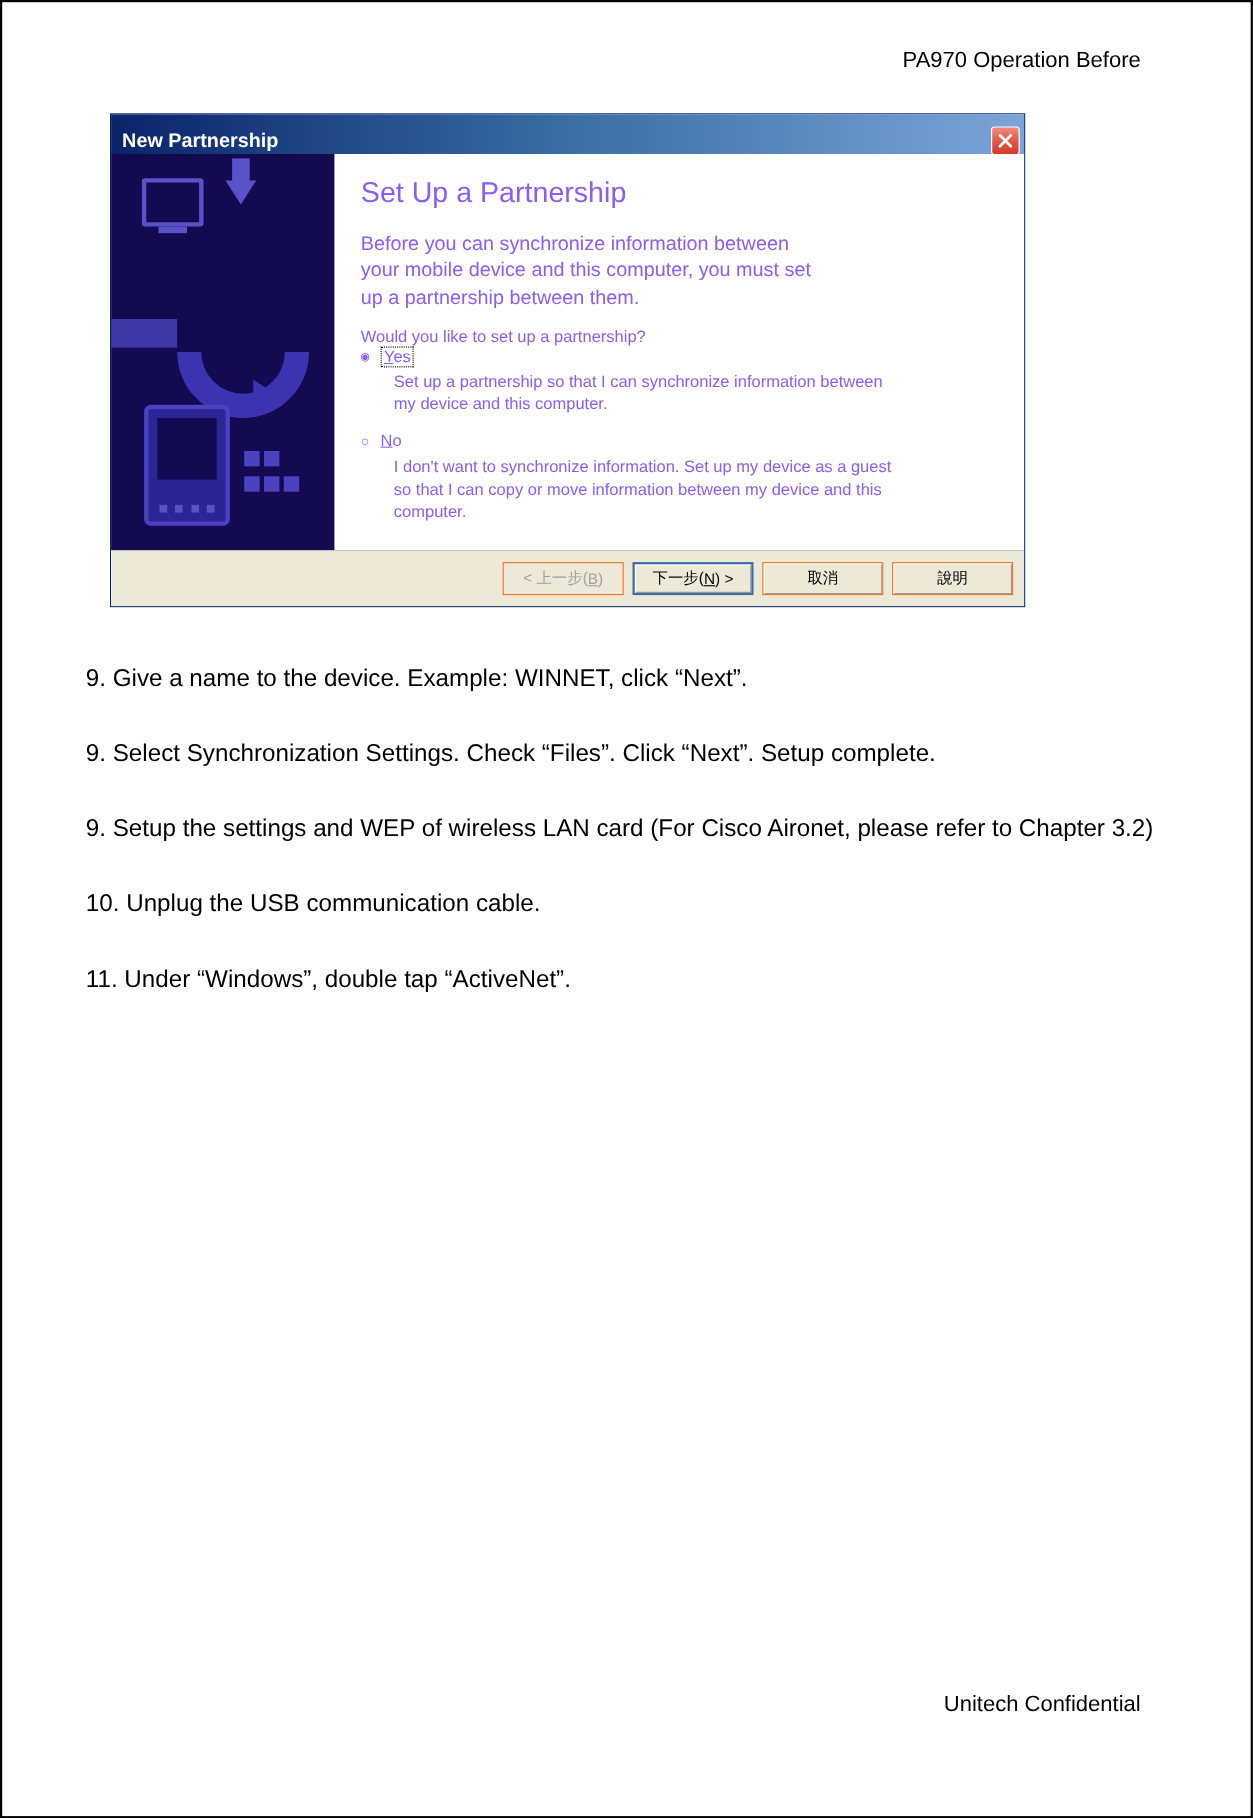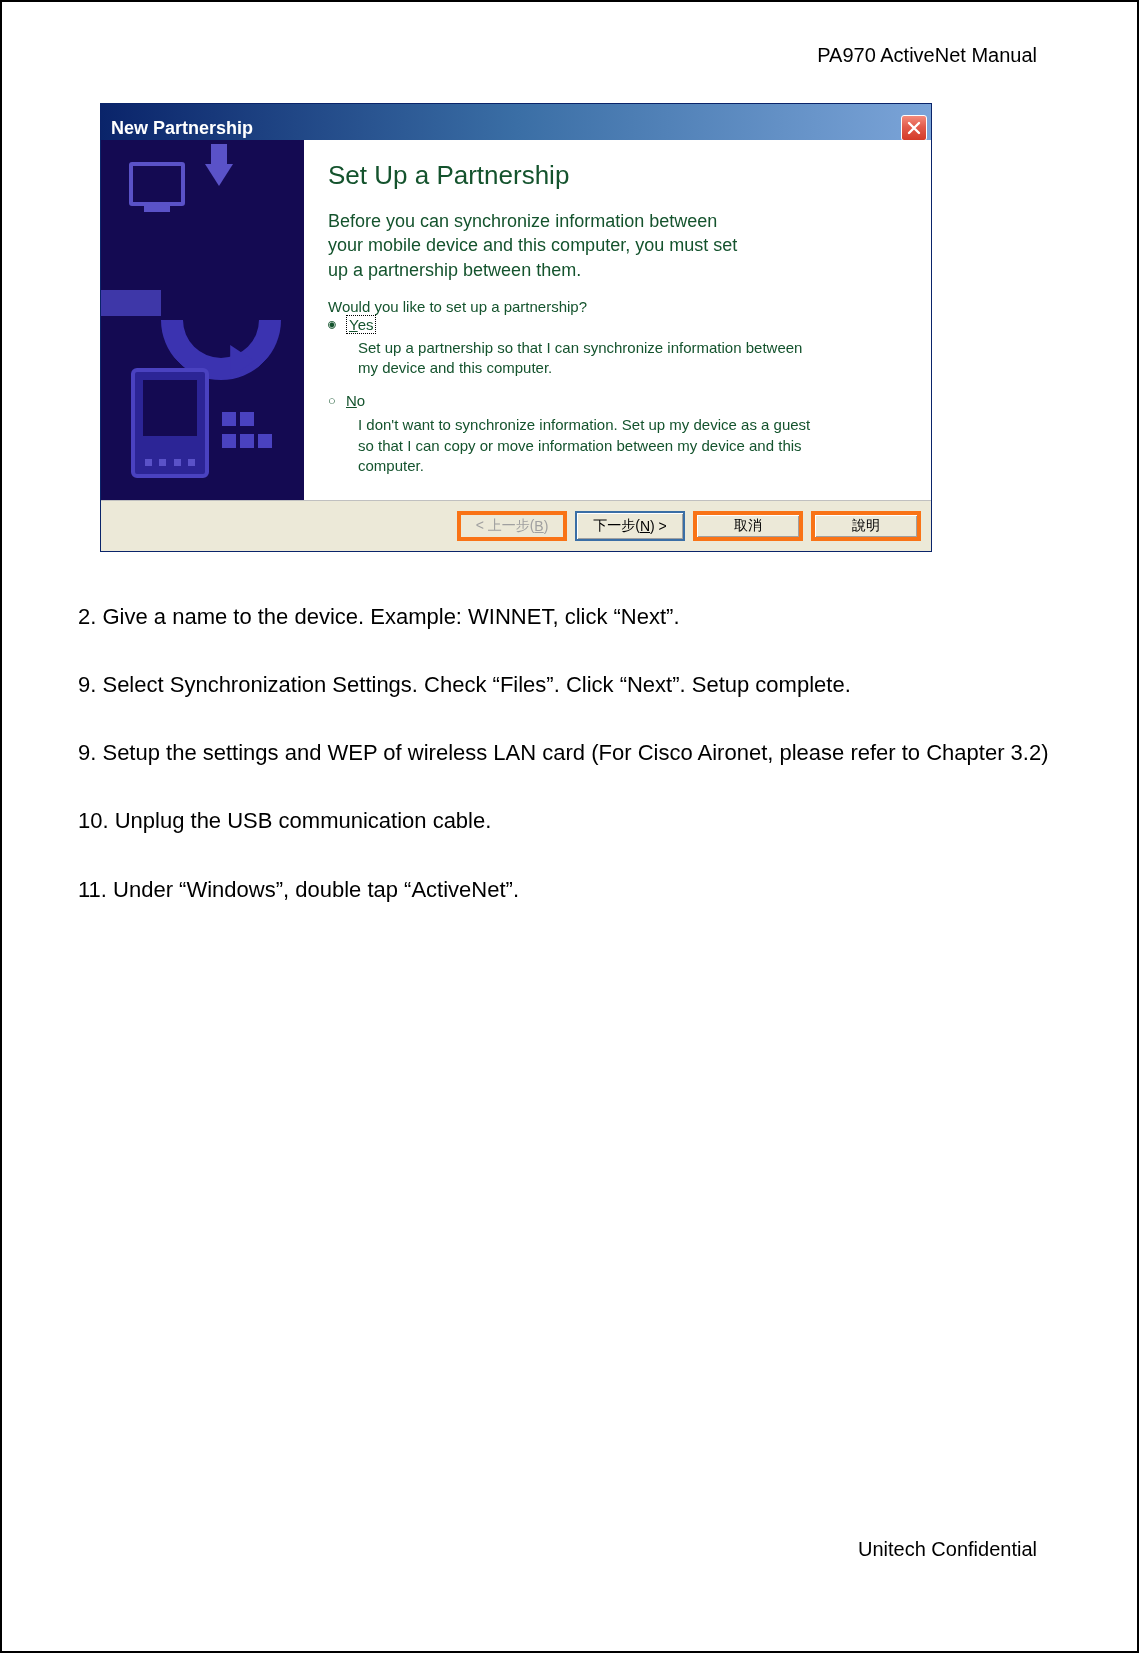--- a/index.html
+++ b/index.html
@@ -215,7 +215,7 @@
 
 <div class="page">
 
-  <div class="doc-header">PA970 ActiveNet Manual</div>
+  <div class="doc-header">PA970 Operation Before</div>
 
   <div class="dialog-wrap">
     <div class="titlebar">

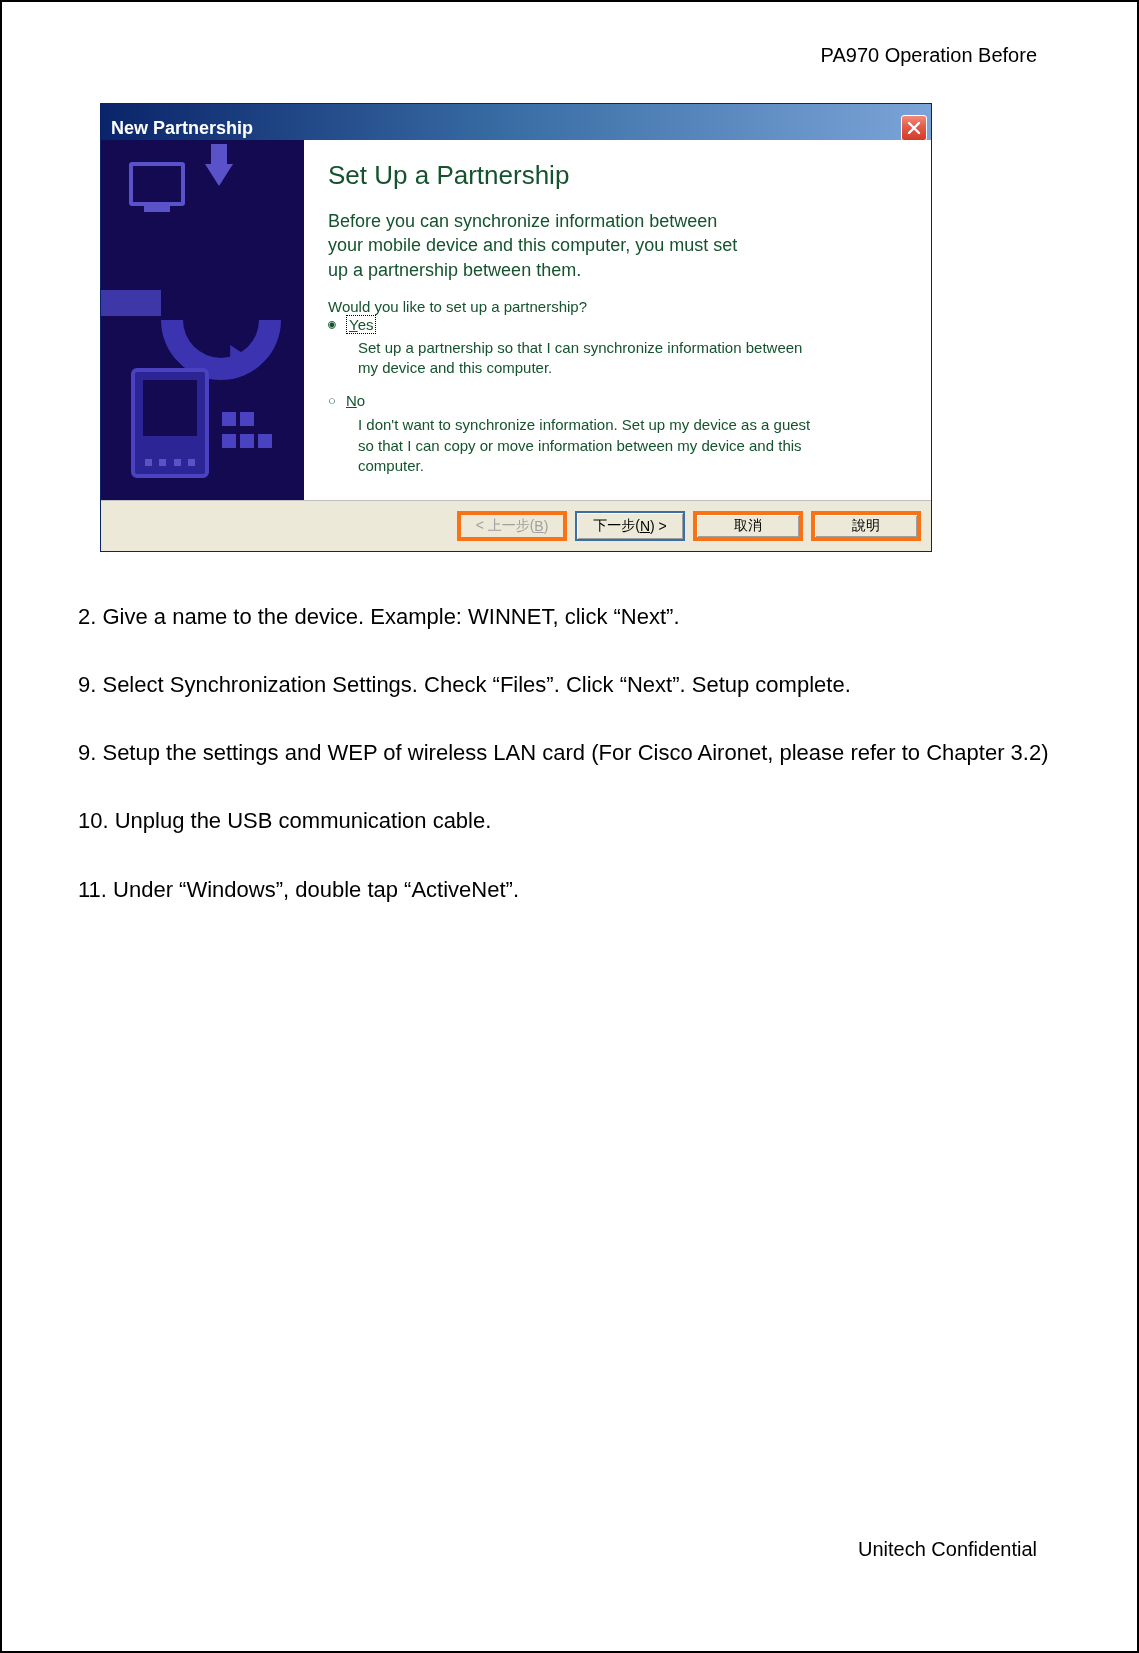--- a/index.html
+++ b/index.html
@@ -119,7 +119,7 @@
     flex: 1;
     padding: 20px 26px 10px 24px;
     font-size: 15px;
-    color: #14532d;
+    color: #8b5cf6;
   }
   .panel-title {
     font-size: 26px;

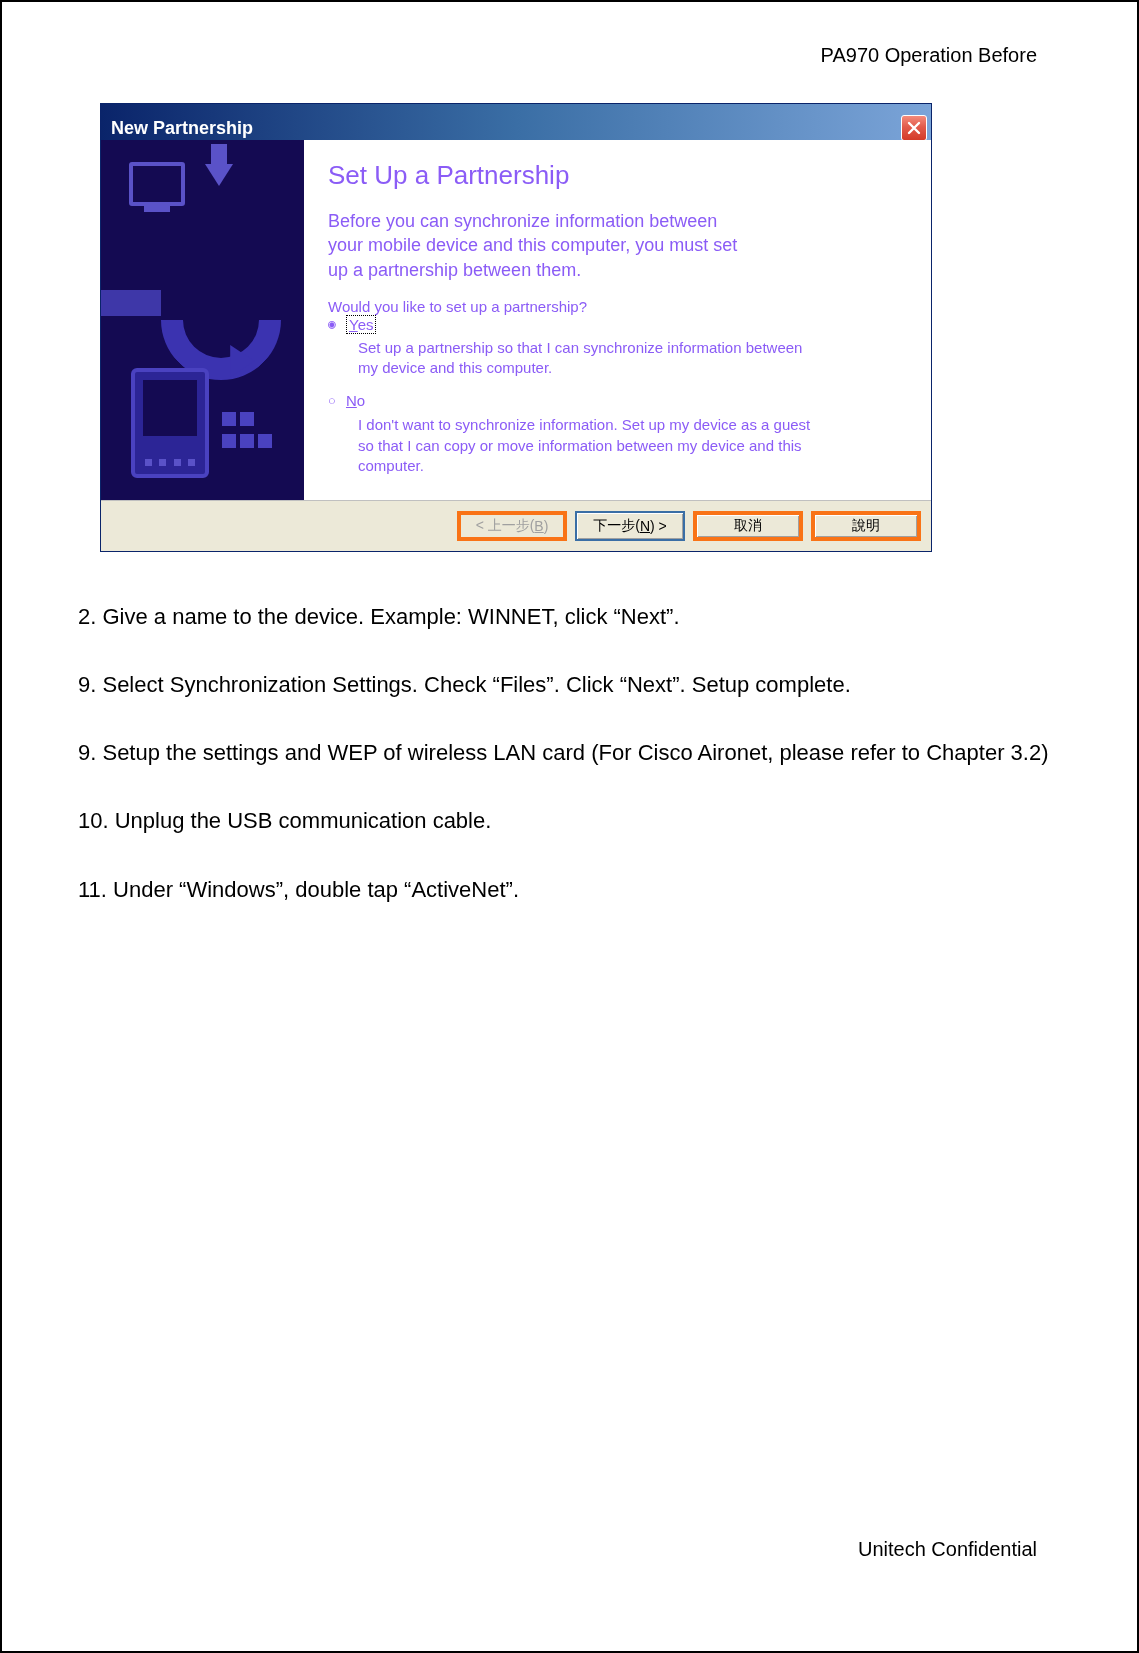--- a/index.html
+++ b/index.html
@@ -178,7 +178,7 @@
   .win-btn {
     min-width: 110px;
     height: 30px;
-    border: 4px solid #f97316;
+    border: 1px solid #f97316;
     background: #ece9d8;
     font-size: 14px;
     font-family: "MS PGothic","Microsoft JhengHei",Tahoma,Arial,sans-serif;

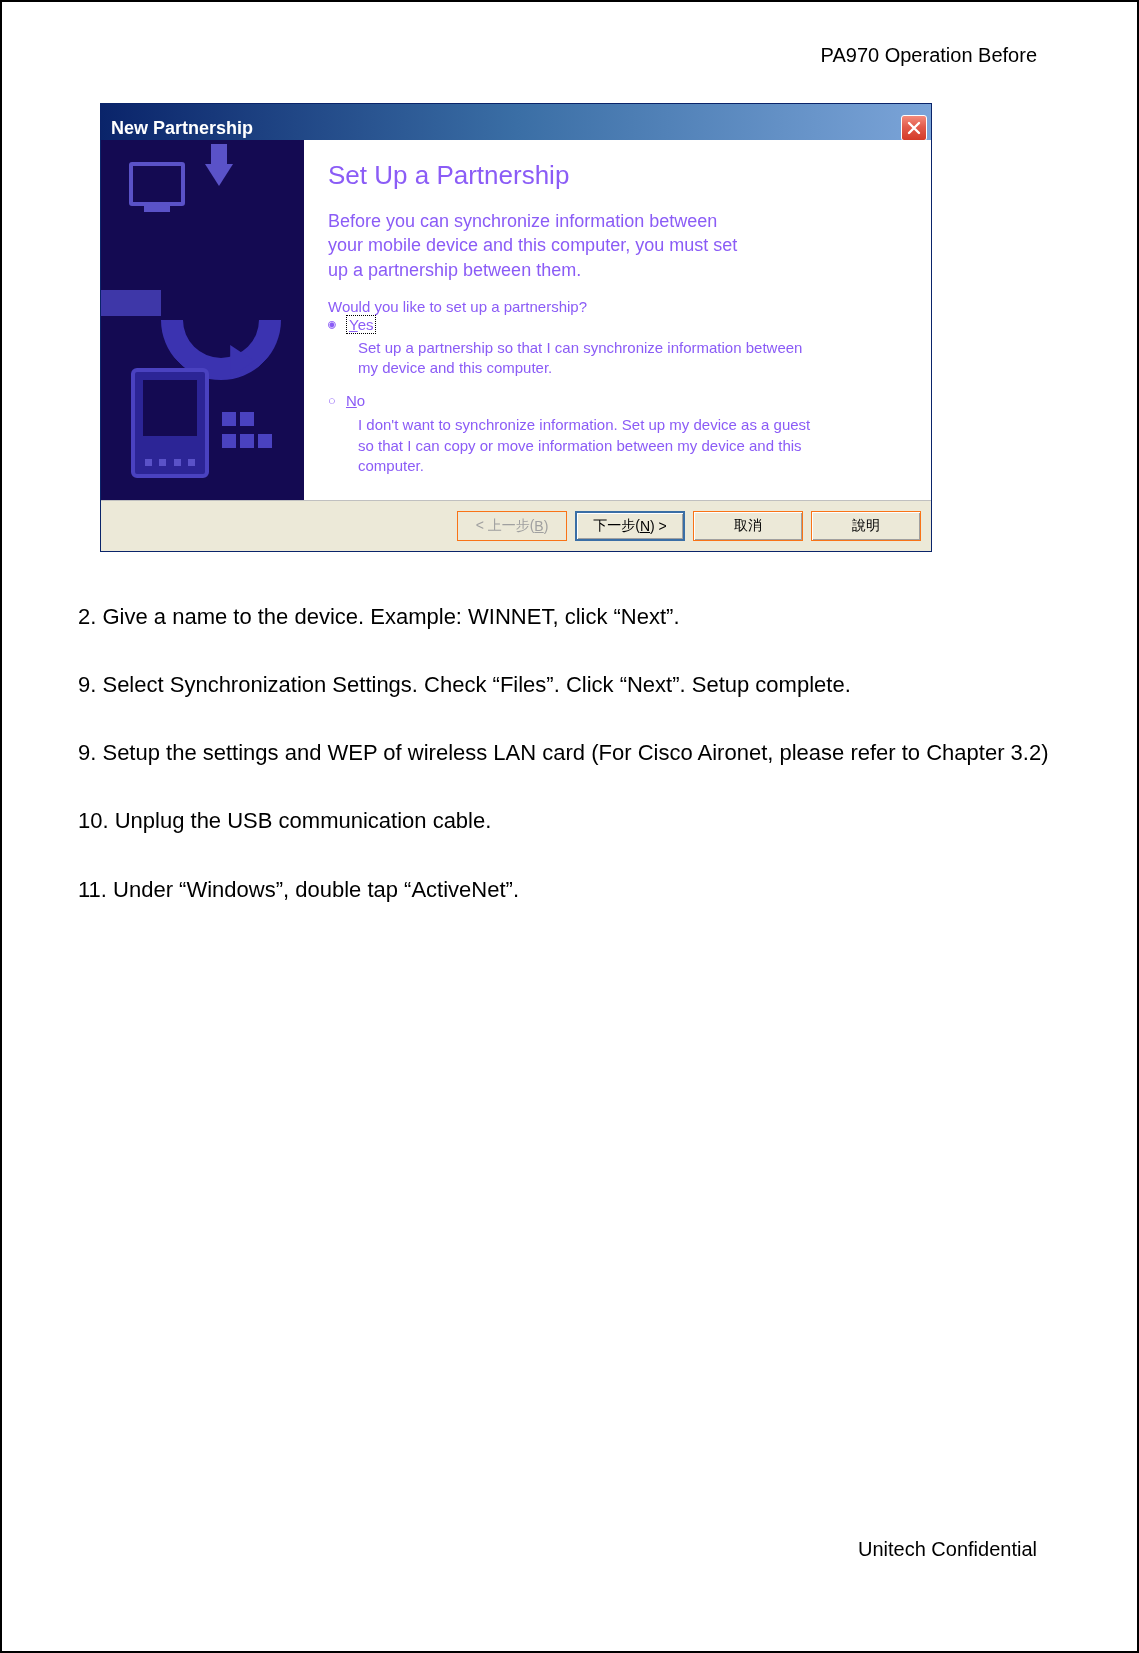--- a/index.html
+++ b/index.html
@@ -280,7 +280,7 @@
   </div>
 
   <div class="manual-body">
-    <p>2. Give a name to the device. Example: WINNET, click “Next”.</p>
+    <p>9. Give a name to the device. Example: WINNET, click “Next”.</p>
     <p>9. Select Synchronization Settings. Check “Files”. Click “Next”. Setup complete.</p>
     <p>9. Setup the settings and WEP of wireless LAN card (For Cisco Aironet, please refer to Chapter 3.2)</p>
     <p>10. Unplug the USB communication cable.</p>

